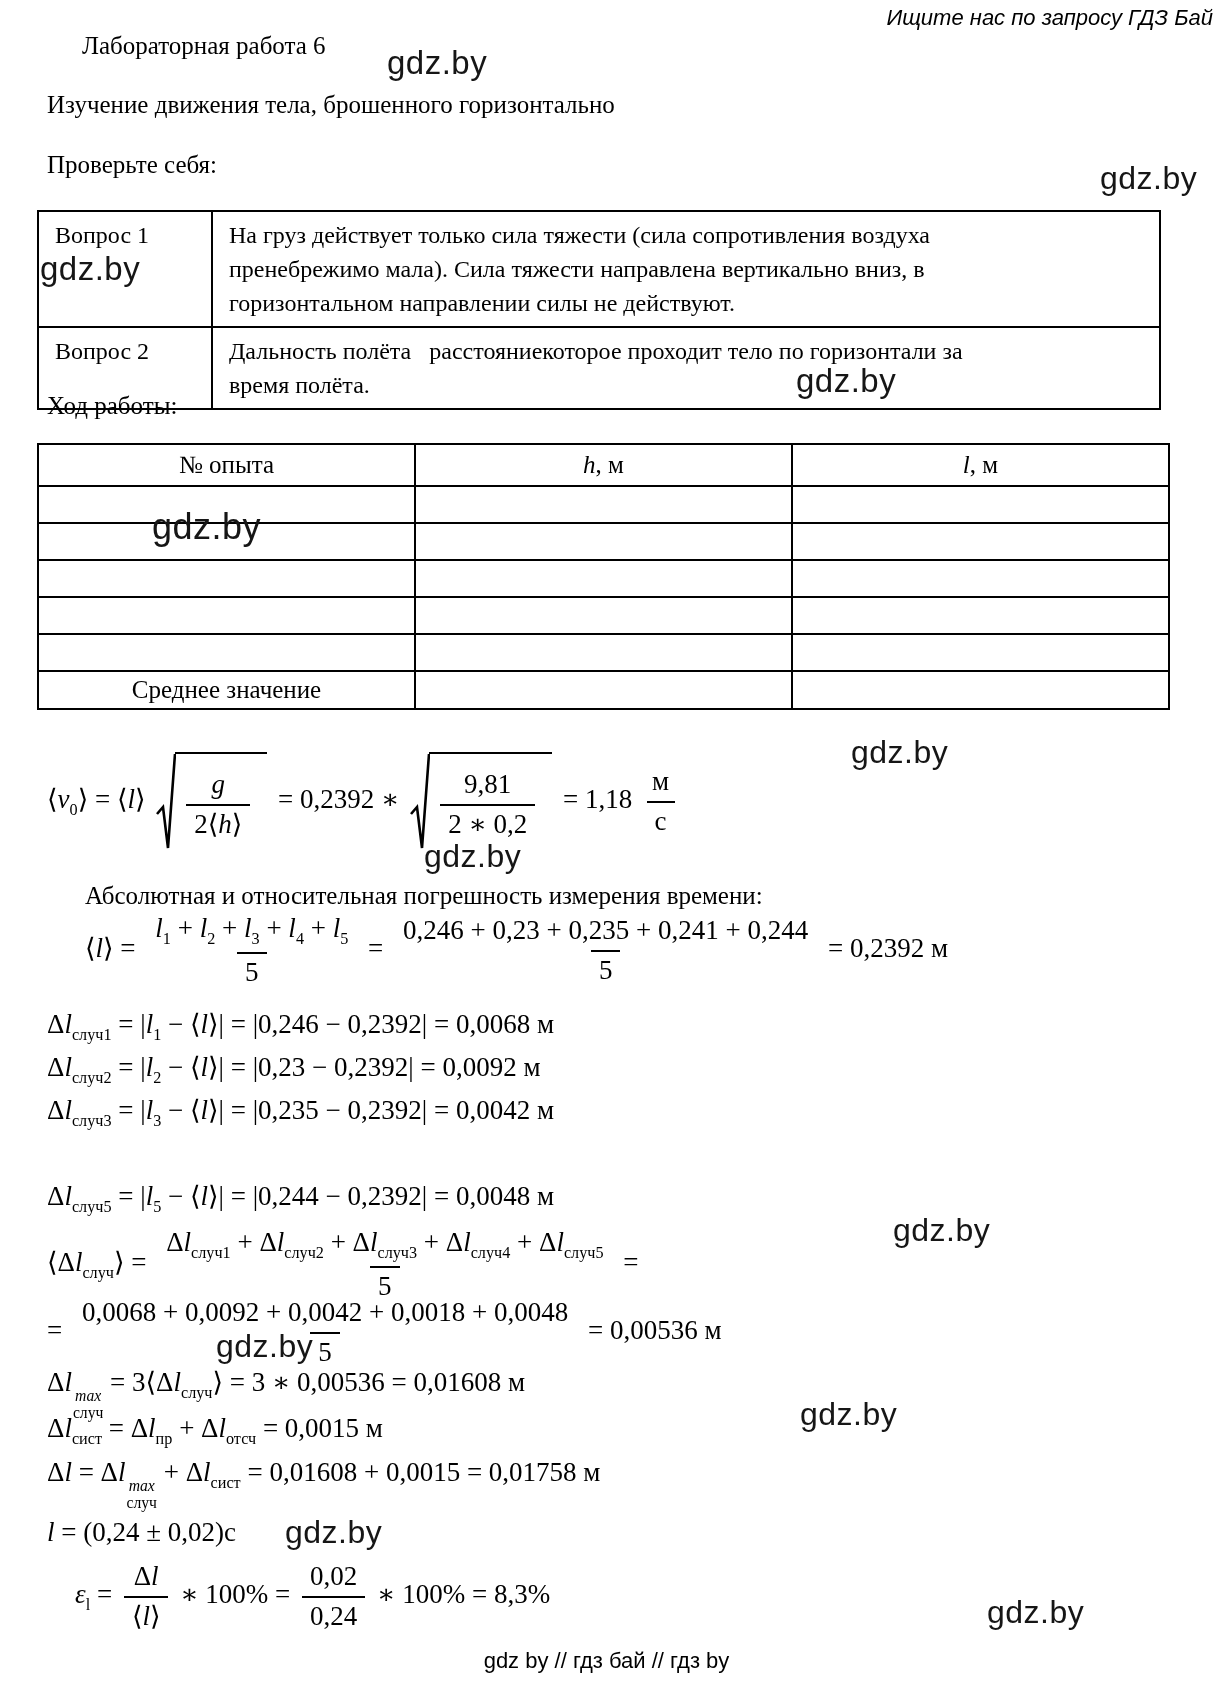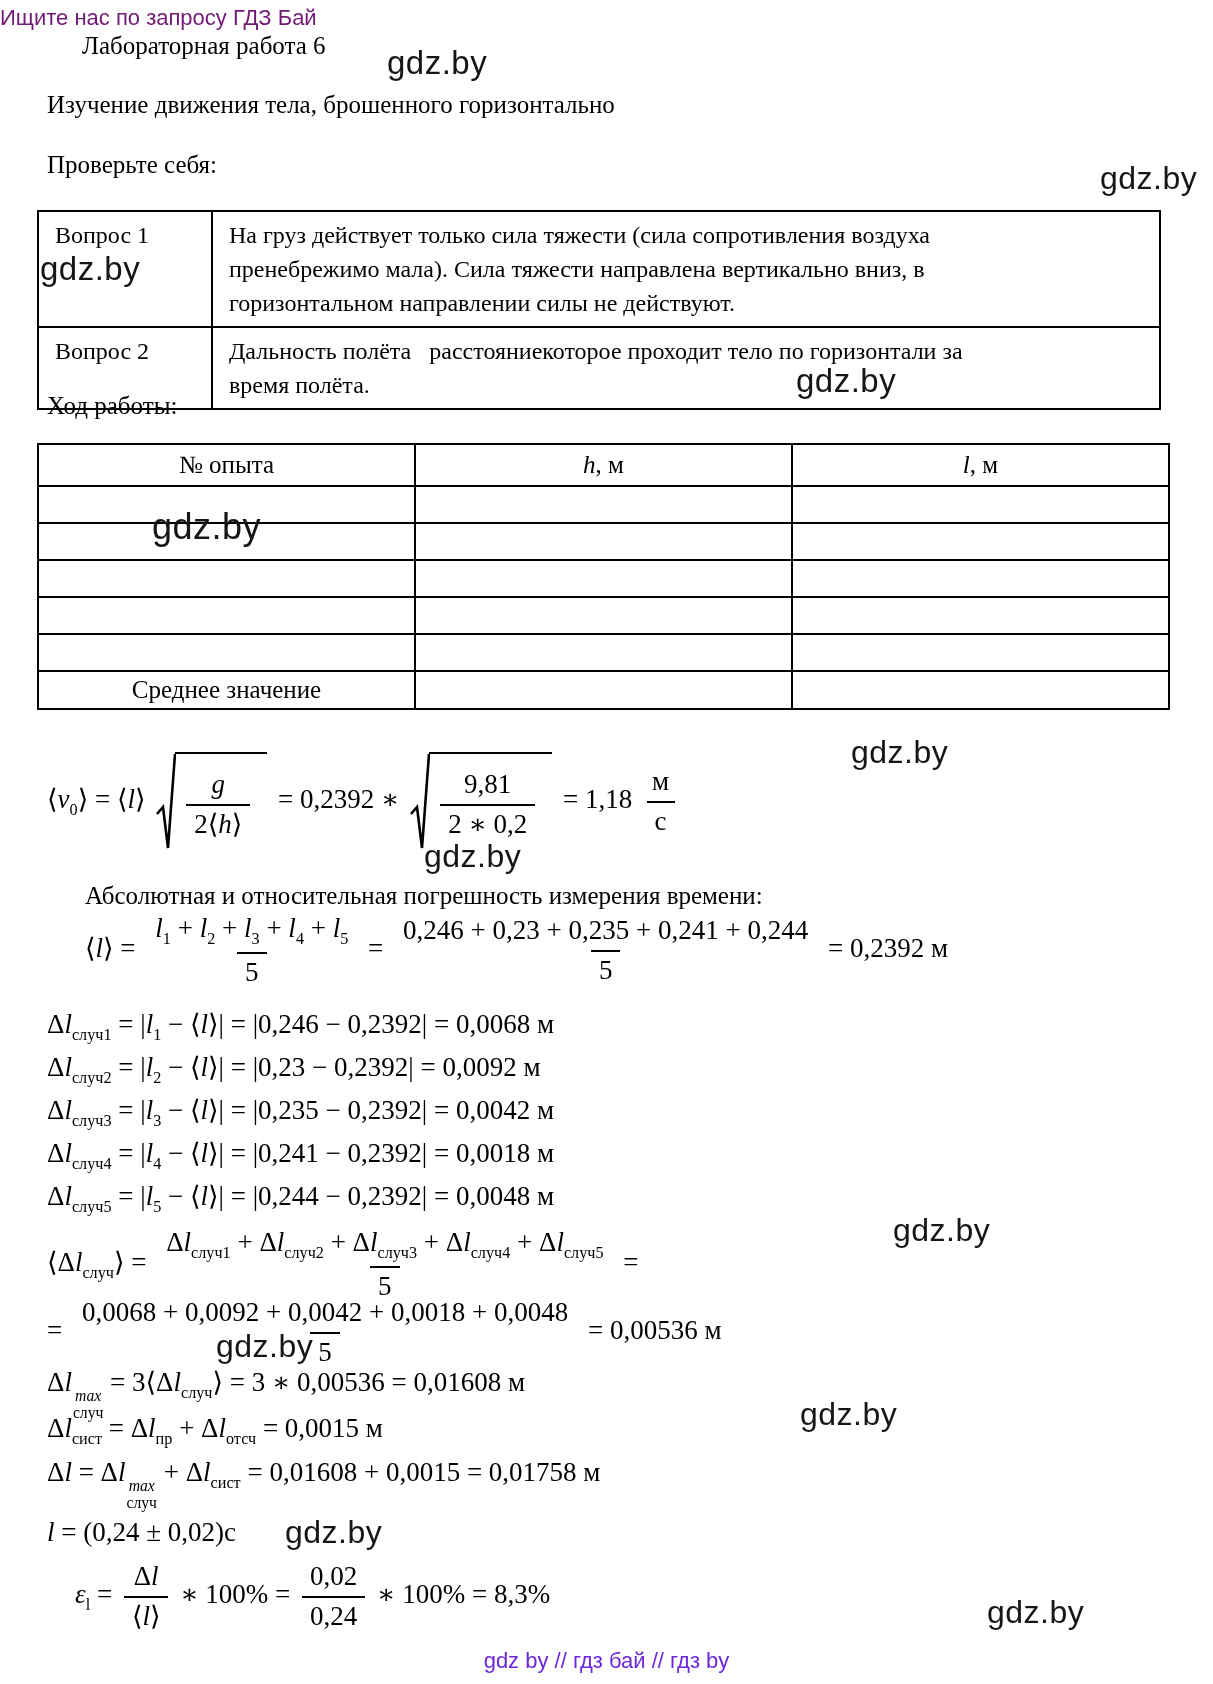--- a/index.html
+++ b/index.html
@@ -6,9 +6,9 @@
   .page{position:relative;width:1213px;height:1684px;background:#ffffff;overflow:hidden;
         font-family:"Liberation Serif","DejaVu Serif","DejaVu Sans",serif;color:#000;}
   .abs{position:absolute;}
-  .banner{left:0;right:0;top:5px;text-align:left;
+  .banner{left:0;right:0;top:5px;text-align:right;
           font-family:"Liberation Sans","DejaVu Sans",sans-serif;
-          font-size:22px;color:#701a75;}
+          font-size:22px;color:#000000;font-style:italic;}
   .doc-title{left:47px;top:32px;font-size:25px;margin-left:35px;}
   .doc-subtitle{left:47px;top:91px;font-size:25px;}
   .check-label{left:47px;top:151px;font-size:25px;}

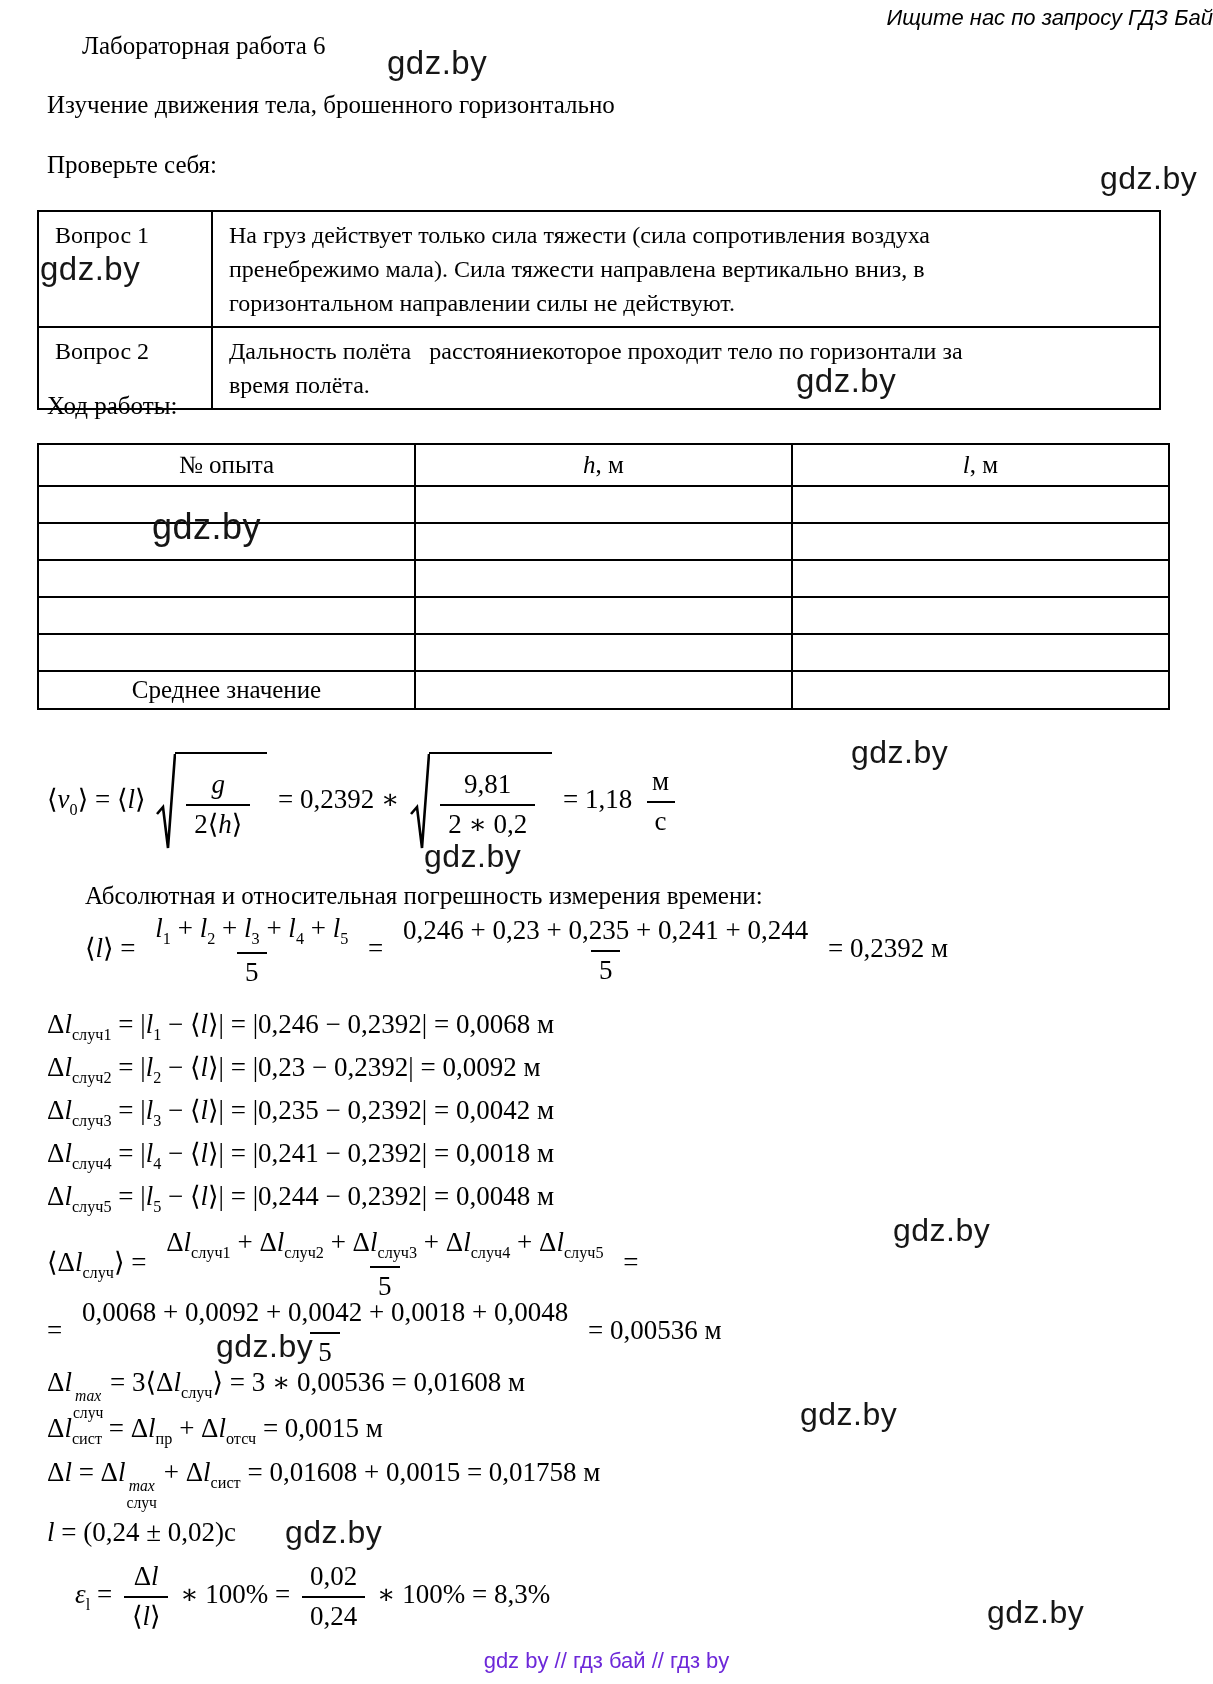--- a/index.html
+++ b/index.html
@@ -176,7 +176,6 @@
   <div class="math fdl1"><span class="mt">Δ</span><span class="mi">l</span><span class="msub">случ1</span><span class="mt"> = |</span><span class="mi">l</span><span class="msub">1</span><span class="mt"> − ⟨</span><span class="mi">l</span><span class="mt">⟩| = |0,246 − 0,2392| = 0,0068 м</span></div>
   <div class="math fdl2"><span class="mt">Δ</span><span class="mi">l</span><span class="msub">случ2</span><span class="mt"> = |</span><span class="mi">l</span><span class="msub">2</span><span class="mt"> − ⟨</span><span class="mi">l</span><span class="mt">⟩| = |0,23 − 0,2392| = 0,0092 м</span></div>
   <div class="math fdl3"><span class="mt">Δ</span><span class="mi">l</span><span class="msub">случ3</span><span class="mt"> = |</span><span class="mi">l</span><span class="msub">3</span><span class="mt"> − ⟨</span><span class="mi">l</span><span class="mt">⟩| = |0,235 − 0,2392| = 0,0042 м</span></div>
-  <div class="math fdl4"><span class="mt">Δ</span><span class="mi">l</span><span class="msub">случ4</span><span class="mt"> = |</span><span class="mi">l</span><span class="msub">4</span><span class="mt"> − ⟨</span><span class="mi">l</span><span class="mt">⟩| = |0,241 − 0,2392| = 0,0018 м</span></div>
   <div class="math fdl5"><span class="mt">Δ</span><span class="mi">l</span><span class="msub">случ5</span><span class="mt"> = |</span><span class="mi">l</span><span class="msub">5</span><span class="mt"> − ⟨</span><span class="mi">l</span><span class="mt">⟩| = |0,244 − 0,2392| = 0,0048 м</span></div>
   <div class="math f8"><span class="mt">⟨Δ</span><span class="mi">l</span><span class="msub">случ</span><span class="mt">⟩ = </span><span class="frac"><span class="num"><span class="mt">Δ</span><span class="mi">l</span><span class="msub">случ1</span><span class="mt"> + Δ</span><span class="mi">l</span><span class="msub">случ2</span><span class="mt"> + Δ</span><span class="mi">l</span><span class="msub">случ3</span><span class="mt"> + Δ</span><span class="mi">l</span><span class="msub">случ4</span><span class="mt"> + Δ</span><span class="mi">l</span><span class="msub">случ5</span></span><span class="den"><span class="mt">5</span></span></span><span class="mt"> =</span></div>
   <div class="math f9"><span class="mt">= </span><span class="frac"><span class="num"><span class="mt">0,0068 + 0,0092 + 0,0042 + 0,0018 + 0,0048</span></span><span class="den"><span class="mt">5</span></span></span><span class="mt"> = 0,00536 м</span></div>

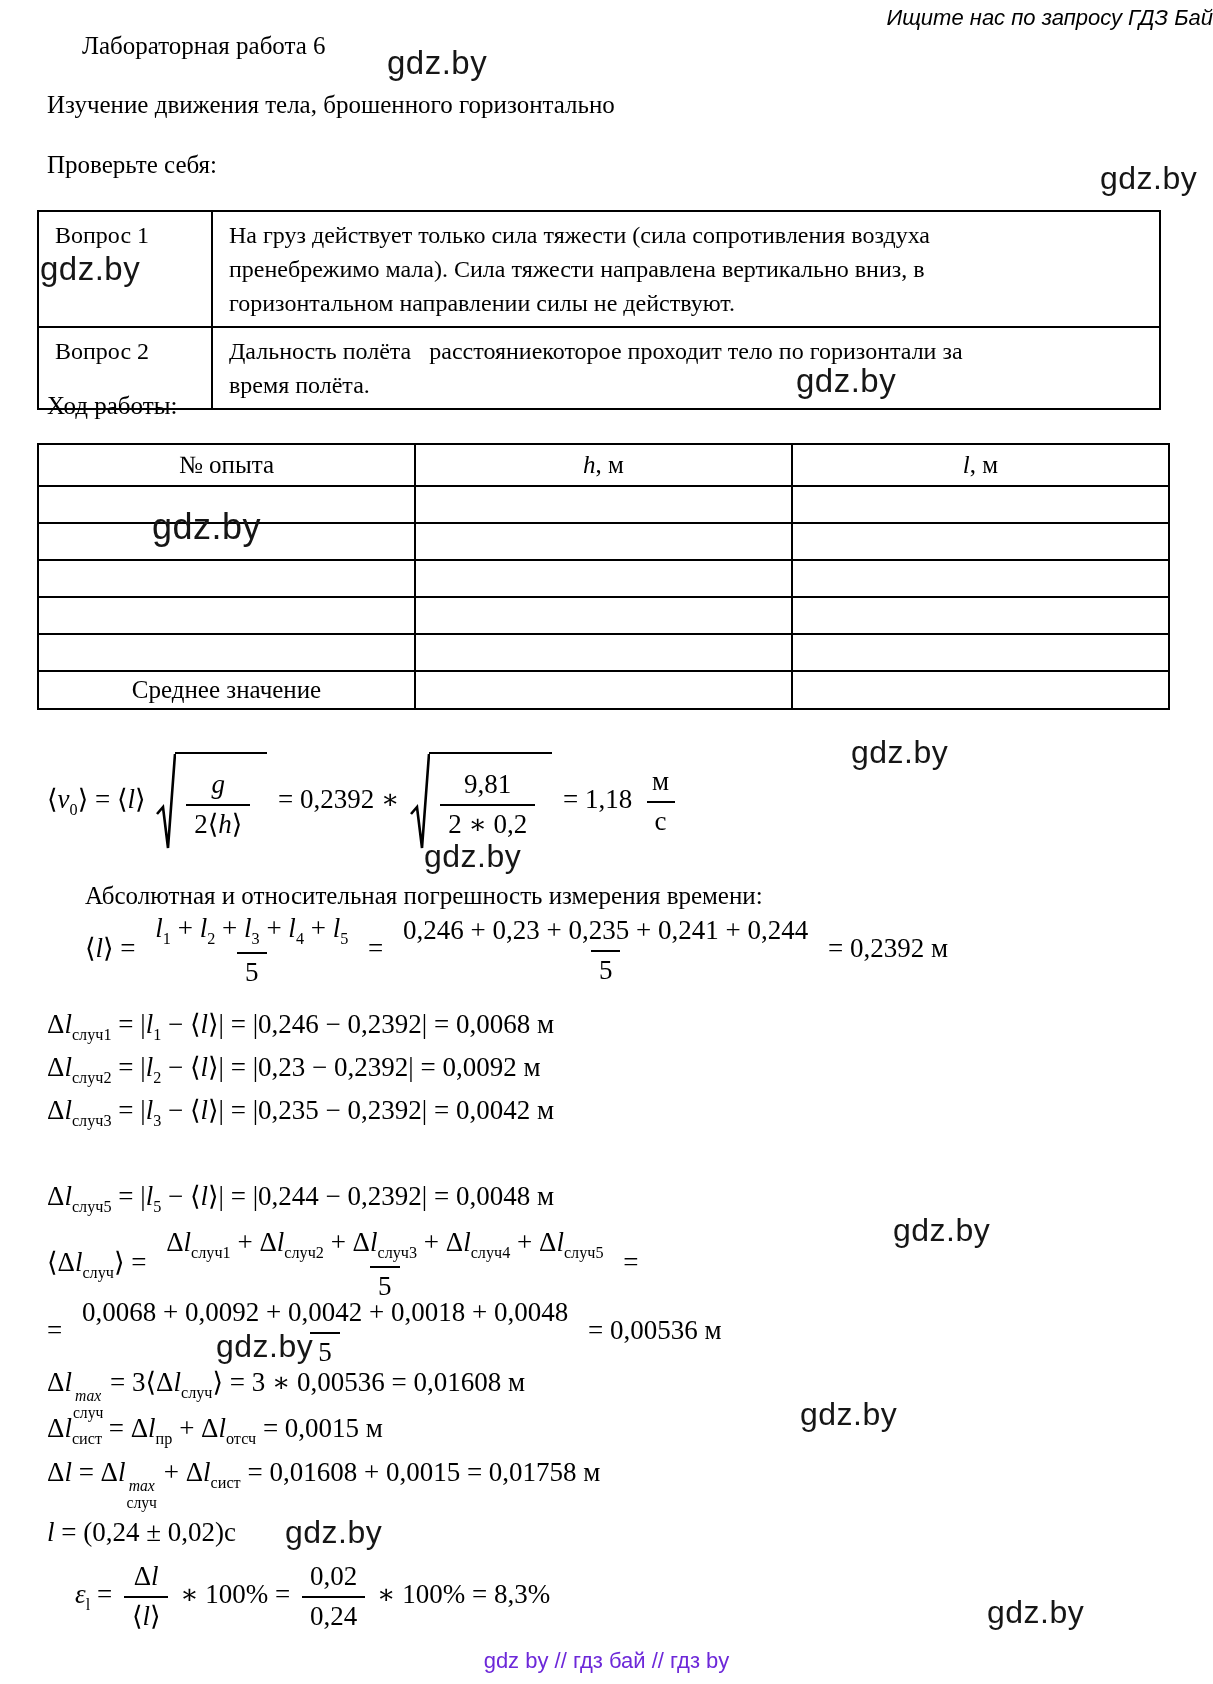--- a/index.html
+++ b/index.html
@@ -79,7 +79,7 @@
 
   .footer{left:0;right:0;top:1648px;text-align:center;
           font-family:"Liberation Sans","DejaVu Sans",sans-serif;
-          font-size:22px;color:#6d28d9;}
+          font-size:22px;color:#000000;}
 </style>
 </head>
 <body>

